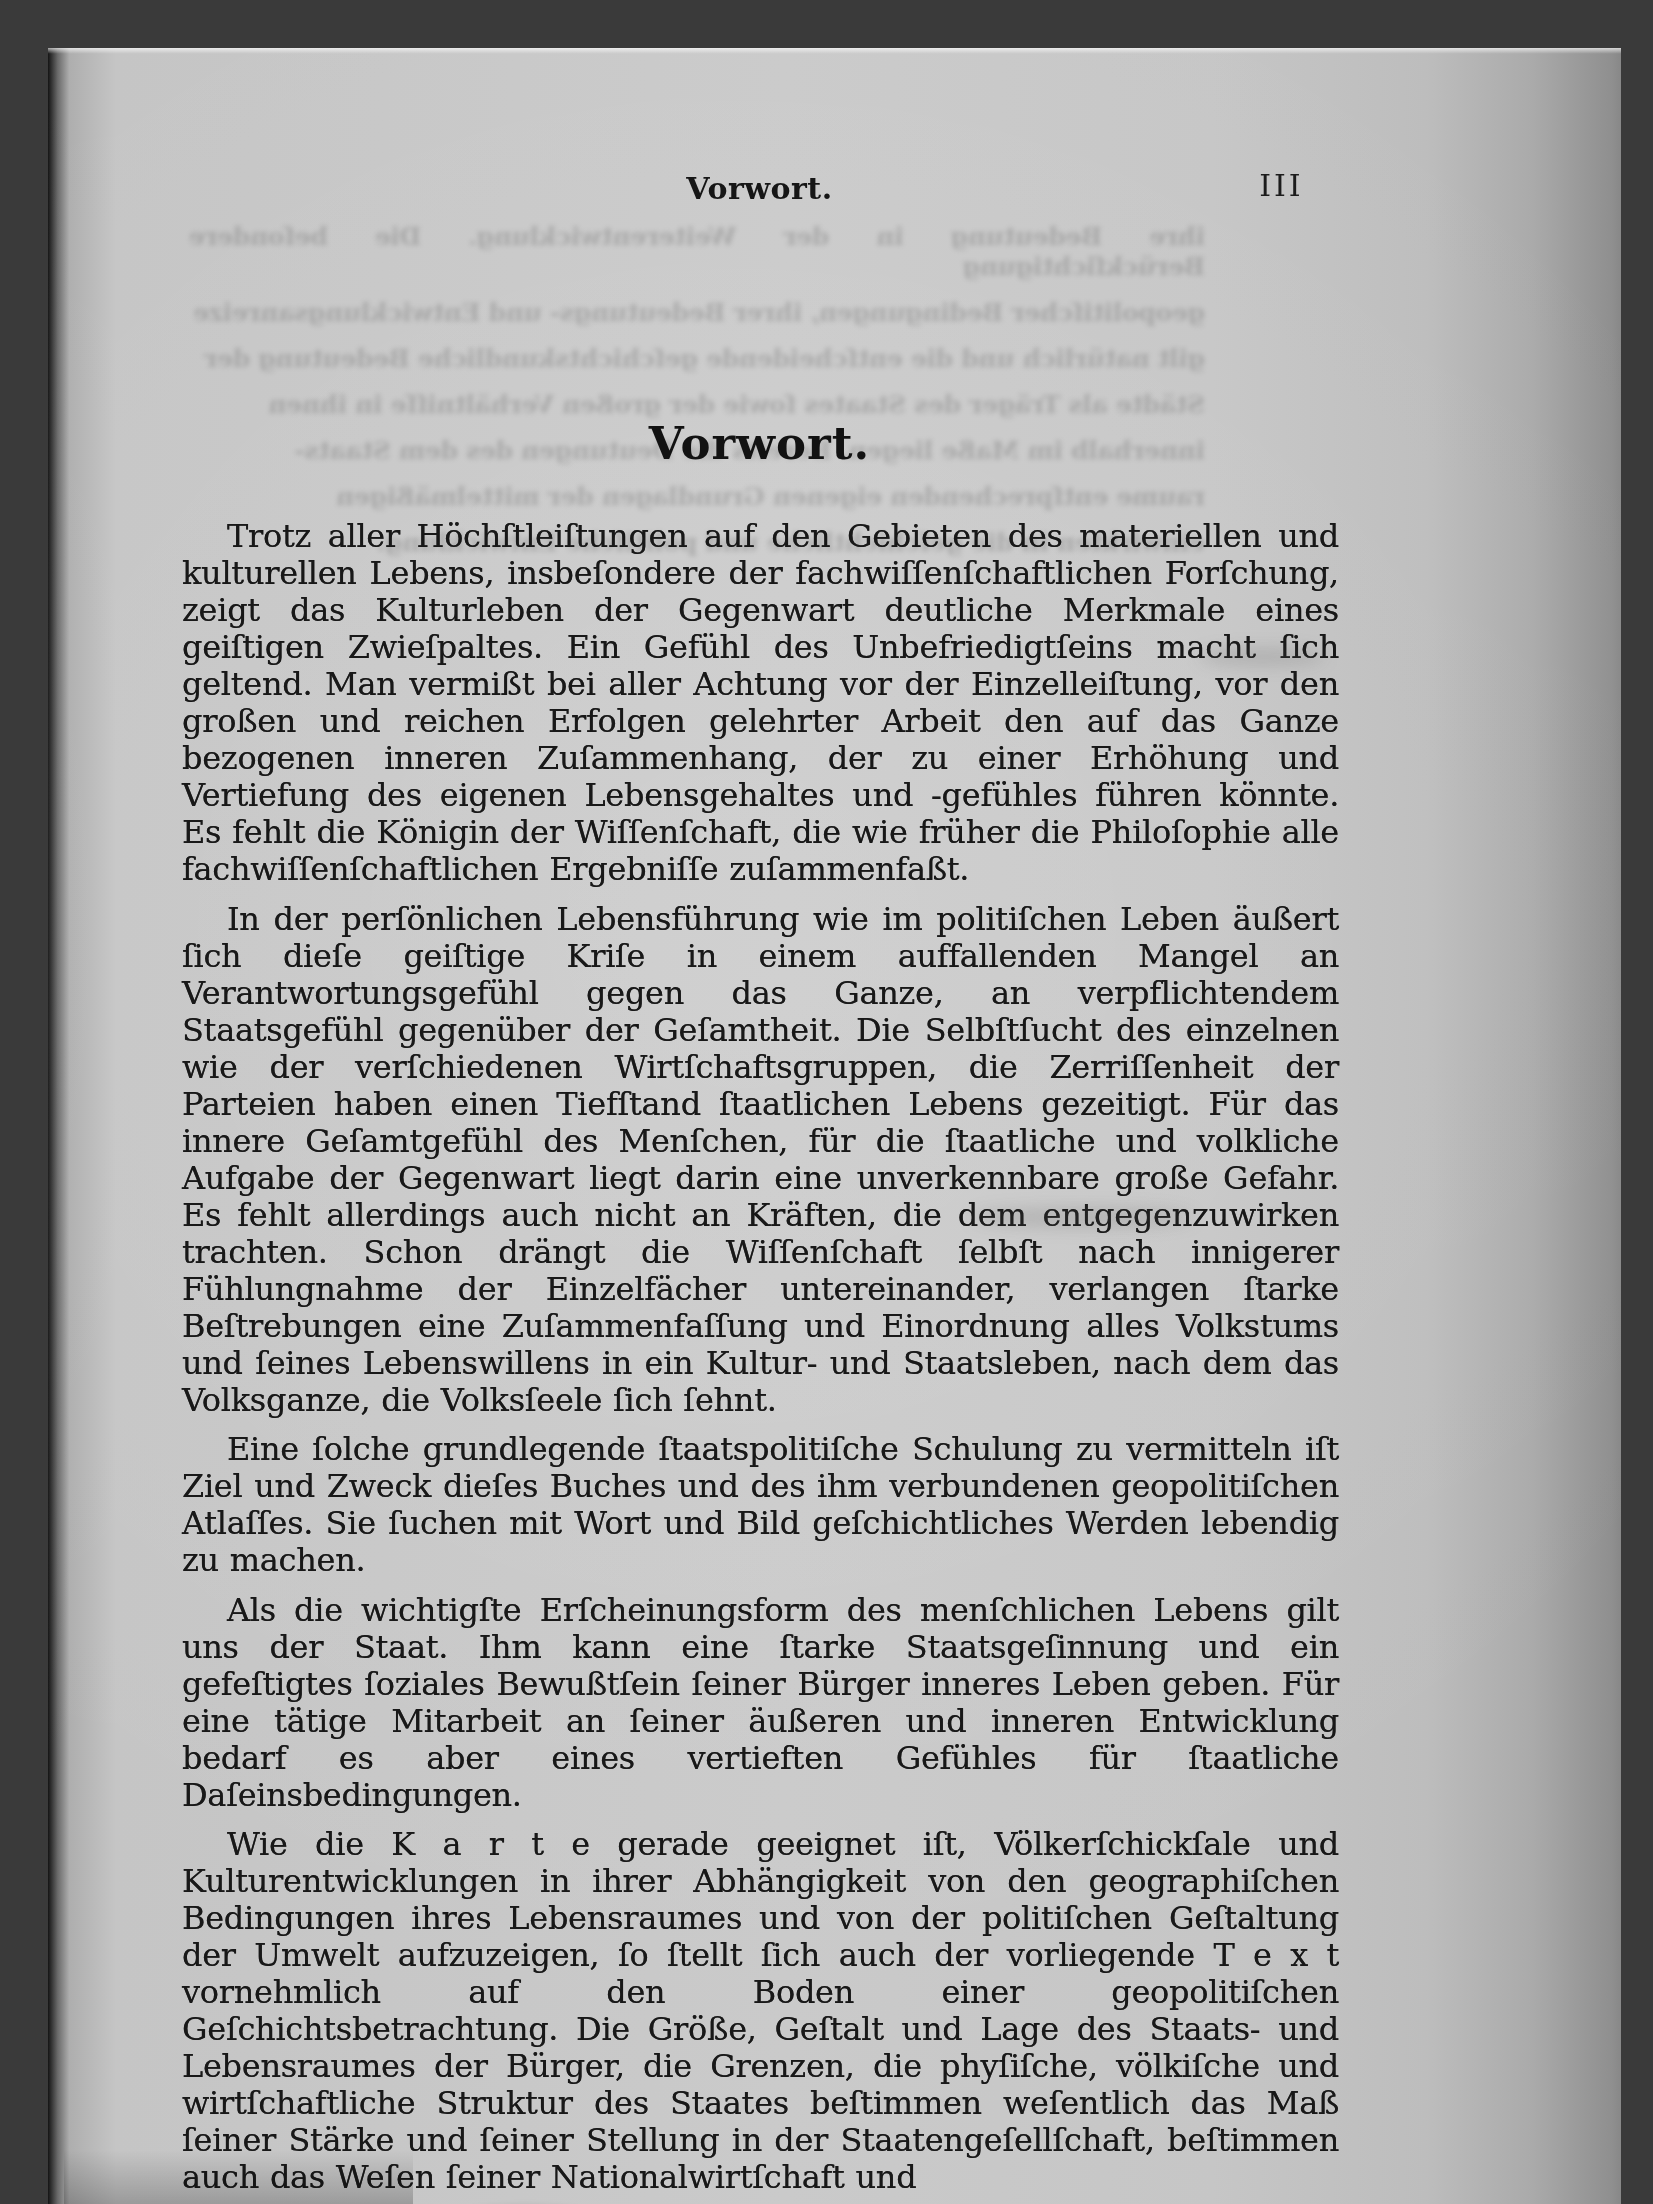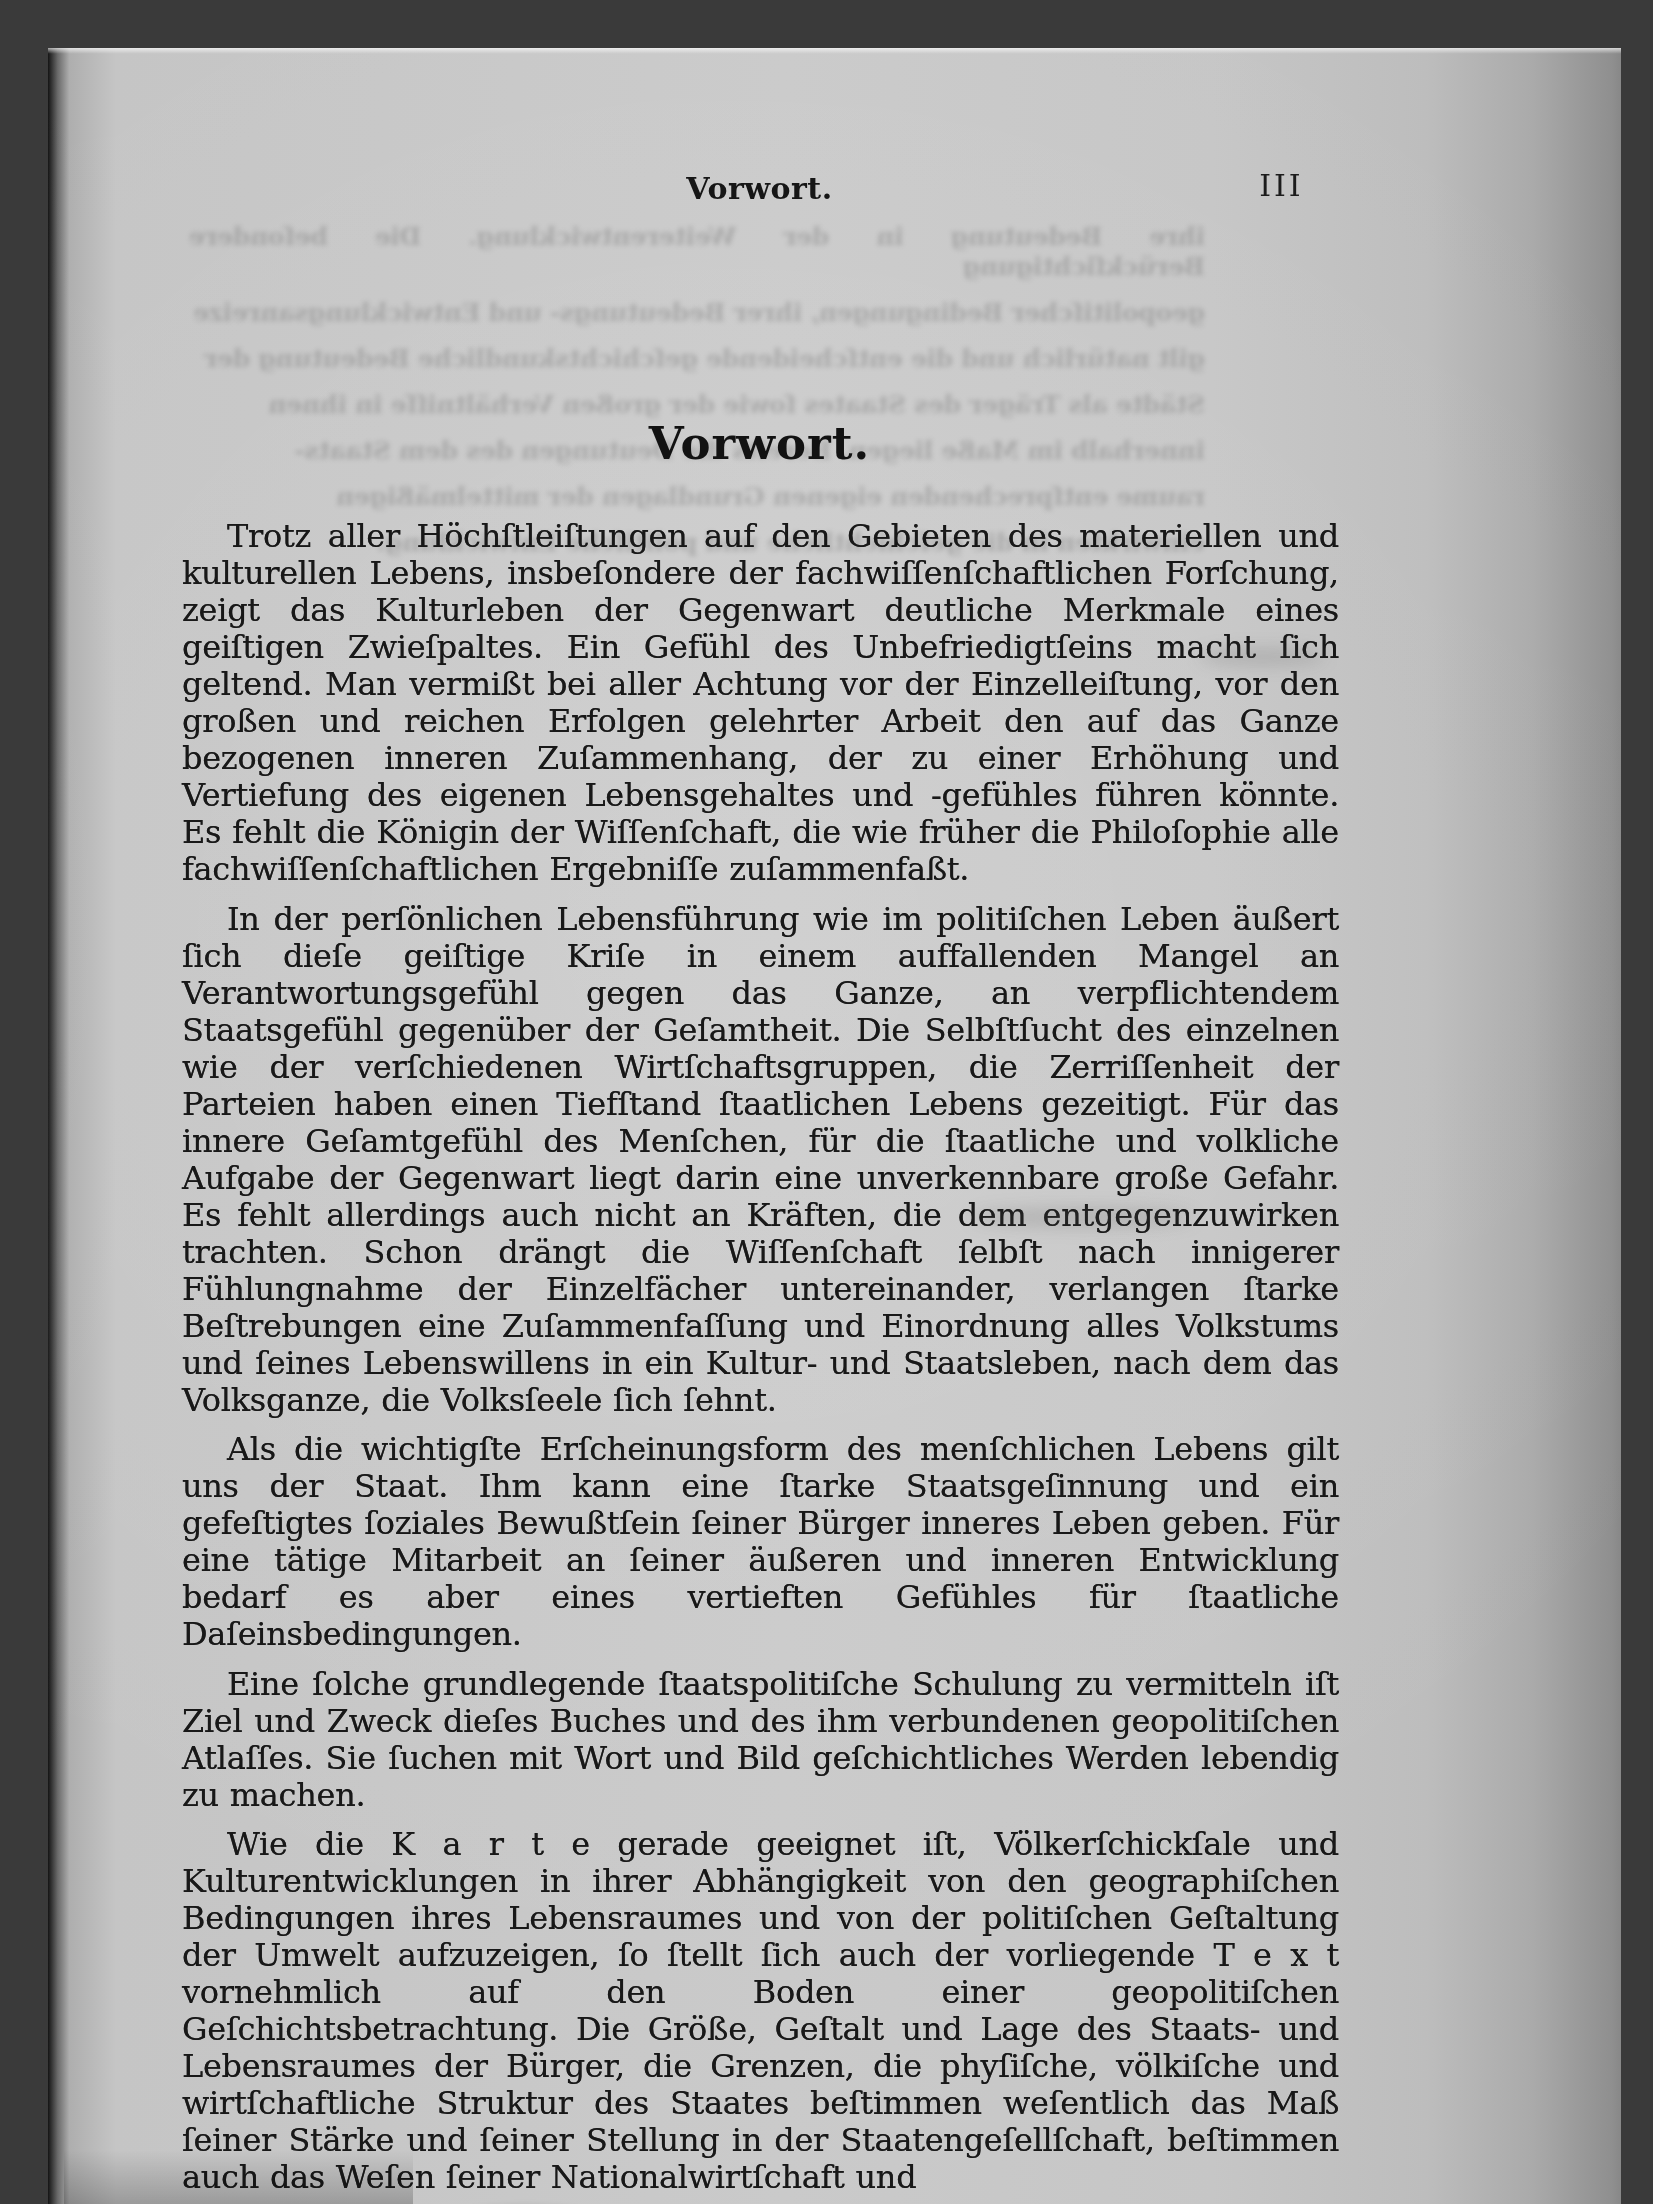--- a/index.html
+++ b/index.html
@@ -154,8 +154,8 @@
   <div class="body">
     <p>Trotz aller Höchſtleiſtungen auf den Gebieten des materiellen und kulturellen Lebens, insbeſondere der fachwiſſenſchaftlichen Forſchung, zeigt das Kulturleben der Gegenwart deutliche Merkmale eines geiſtigen Zwieſpaltes. Ein Gefühl des Unbefriedigtſeins macht ſich geltend. Man vermißt bei aller Achtung vor der Einzelleiſtung, vor den großen und reichen Erfolgen gelehrter Arbeit den auf das Ganze bezogenen inneren Zuſammenhang, der zu einer Erhöhung und Vertiefung des eigenen Lebensgehaltes und -gefühles führen könnte. Es fehlt die Königin der Wiſſenſchaft, die wie früher die Philoſophie alle fachwiſſenſchaftlichen Ergebniſſe zuſammenfaßt.</p>
     <p>In der perſönlichen Lebensführung wie im politiſchen Leben äußert ſich dieſe geiſtige Kriſe in einem auffallenden Mangel an Verantwortungsgefühl gegen das Ganze, an verpflichtendem Staatsgefühl gegenüber der Geſamtheit. Die Selbſtſucht des einzelnen wie der verſchiedenen Wirtſchaftsgruppen, die Zerriſſenheit der Parteien haben einen Tiefſtand ſtaatlichen Lebens gezeitigt. Für das innere Geſamtgefühl des Menſchen, für die ſtaatliche und volkliche Aufgabe der Gegenwart liegt darin eine unverkennbare große Gefahr. Es fehlt allerdings auch nicht an Kräften, die dem entgegenzuwirken trachten. Schon drängt die Wiſſenſchaft ſelbſt nach innigerer Fühlungnahme der Einzelfächer untereinander, verlangen ſtarke Beſtrebungen eine Zuſammenfaſſung und Einordnung alles Volkstums und ſeines Lebenswillens in ein Kultur- und Staatsleben, nach dem das Volksganze, die Volksſeele ſich ſehnt.</p>
+    <p>Eine ſolche grundlegende ſtaatspolitiſche Schulung zu vermitteln iſt Ziel und Zweck dieſes Buches und des ihm verbundenen geopolitiſchen Atlaſſes. Sie ſuchen mit Wort und Bild geſchichtliches Werden lebendig zu machen.</p>
     <p>Als die wichtigſte Erſcheinungsform des menſchlichen Lebens gilt uns der Staat. Ihm kann eine ſtarke Staatsgeſinnung und ein gefeſtigtes ſoziales Bewußtſein ſeiner Bürger inneres Leben geben. Für eine tätige Mitarbeit an ſeiner äußeren und inneren Entwicklung bedarf es aber eines vertieften Gefühles für ſtaatliche Daſeinsbedingungen.</p>
-    <p>Eine ſolche grundlegende ſtaatspolitiſche Schulung zu vermitteln iſt Ziel und Zweck dieſes Buches und des ihm verbundenen geopolitiſchen Atlaſſes. Sie ſuchen mit Wort und Bild geſchichtliches Werden lebendig zu machen.</p>
     <p>Wie die K a r t e gerade geeignet iſt, Völkerſchickſale und Kulturentwicklungen in ihrer Abhängigkeit von den geographiſchen Bedingungen ihres Lebensraumes und von der politiſchen Geſtaltung der Umwelt aufzuzeigen, ſo ſtellt ſich auch der vorliegende T e x t vornehmlich auf den Boden einer geopolitiſchen Geſchichtsbetrachtung. Die Größe, Geſtalt und Lage des Staats- und Lebensraumes der Bürger, die Grenzen, die phyſiſche, völkiſche und wirtſchaftliche Struktur des Staates beſtimmen weſentlich das Maß ſeiner Stärke und ſeiner Stellung in der Staatengeſellſchaft, beſtimmen auch das Weſen ſeiner Nationalwirtſchaft und</p>
   </div>
 

